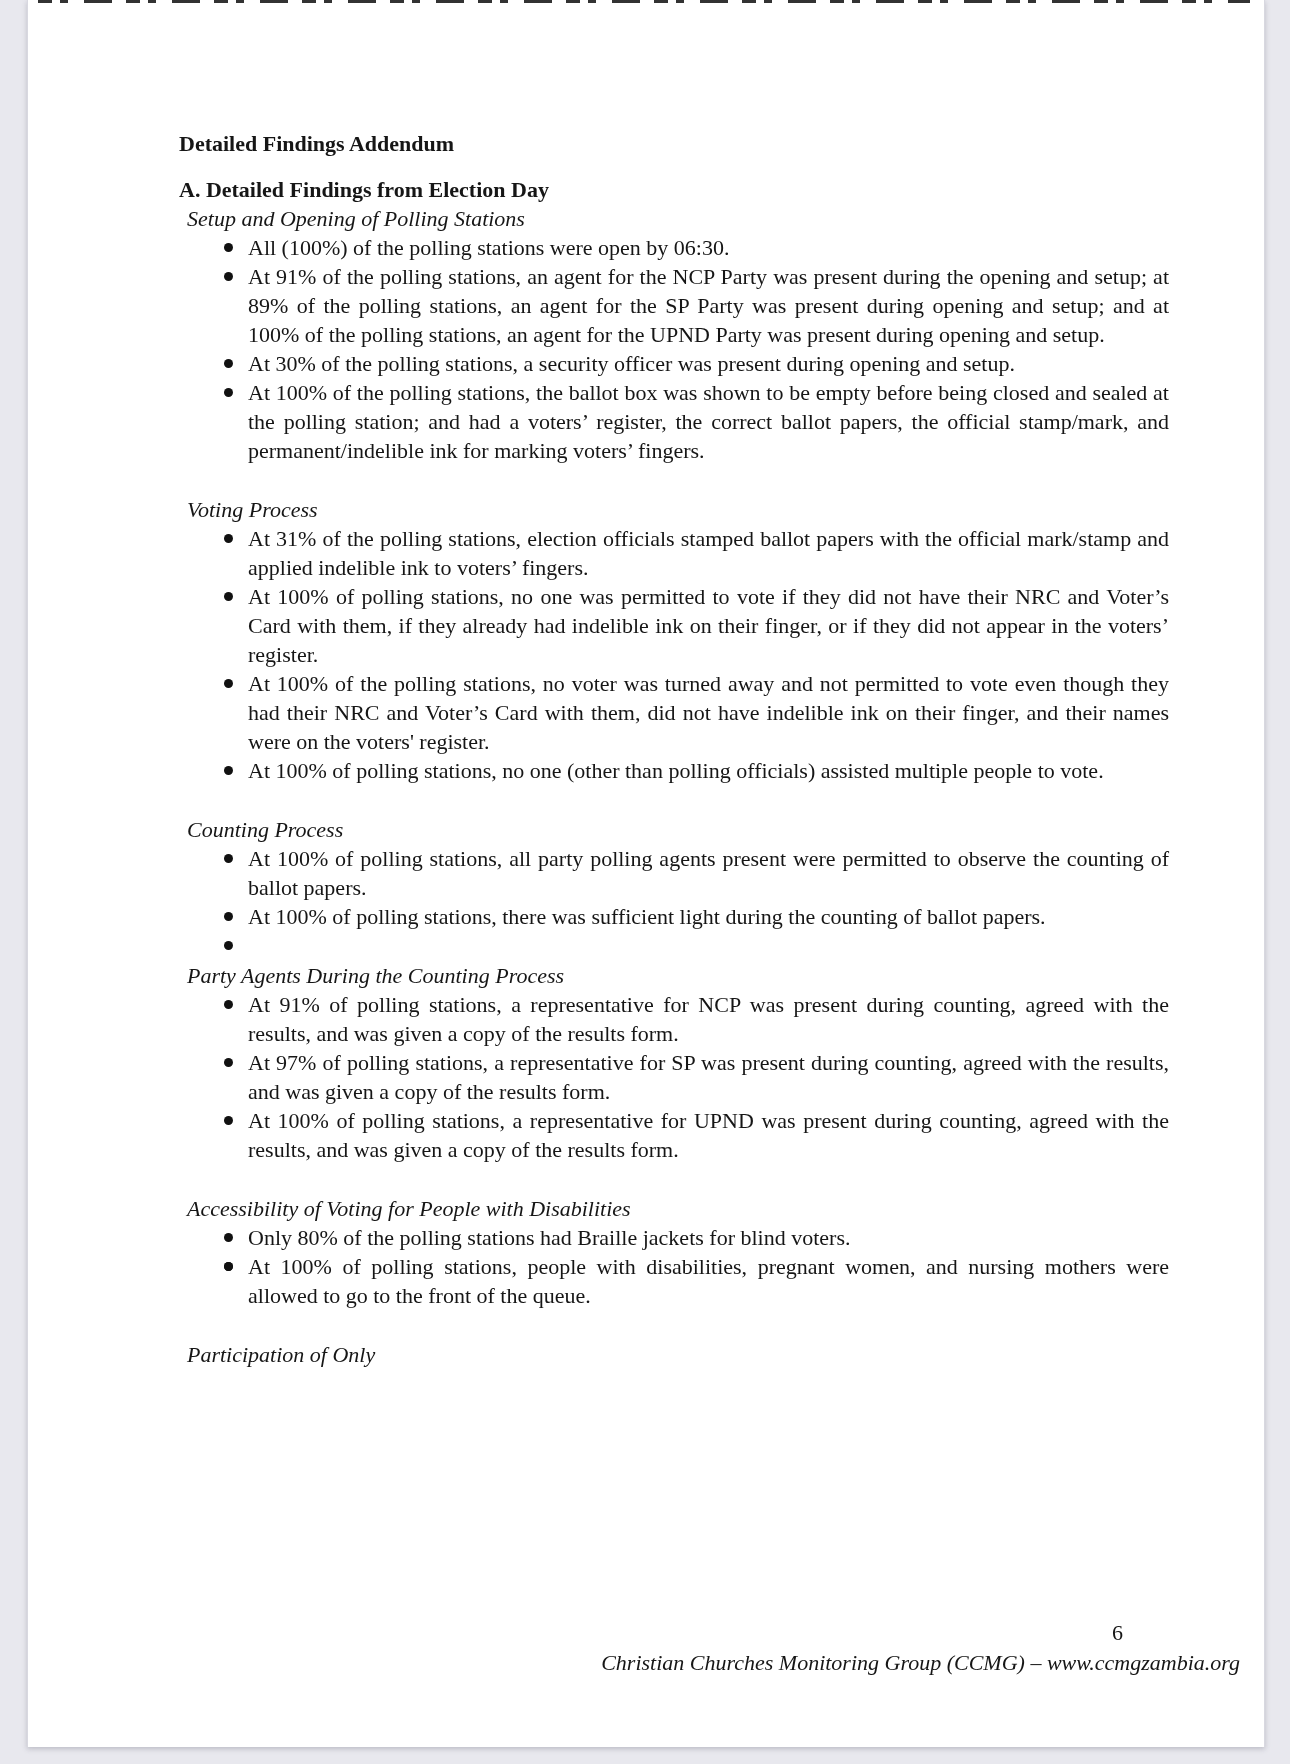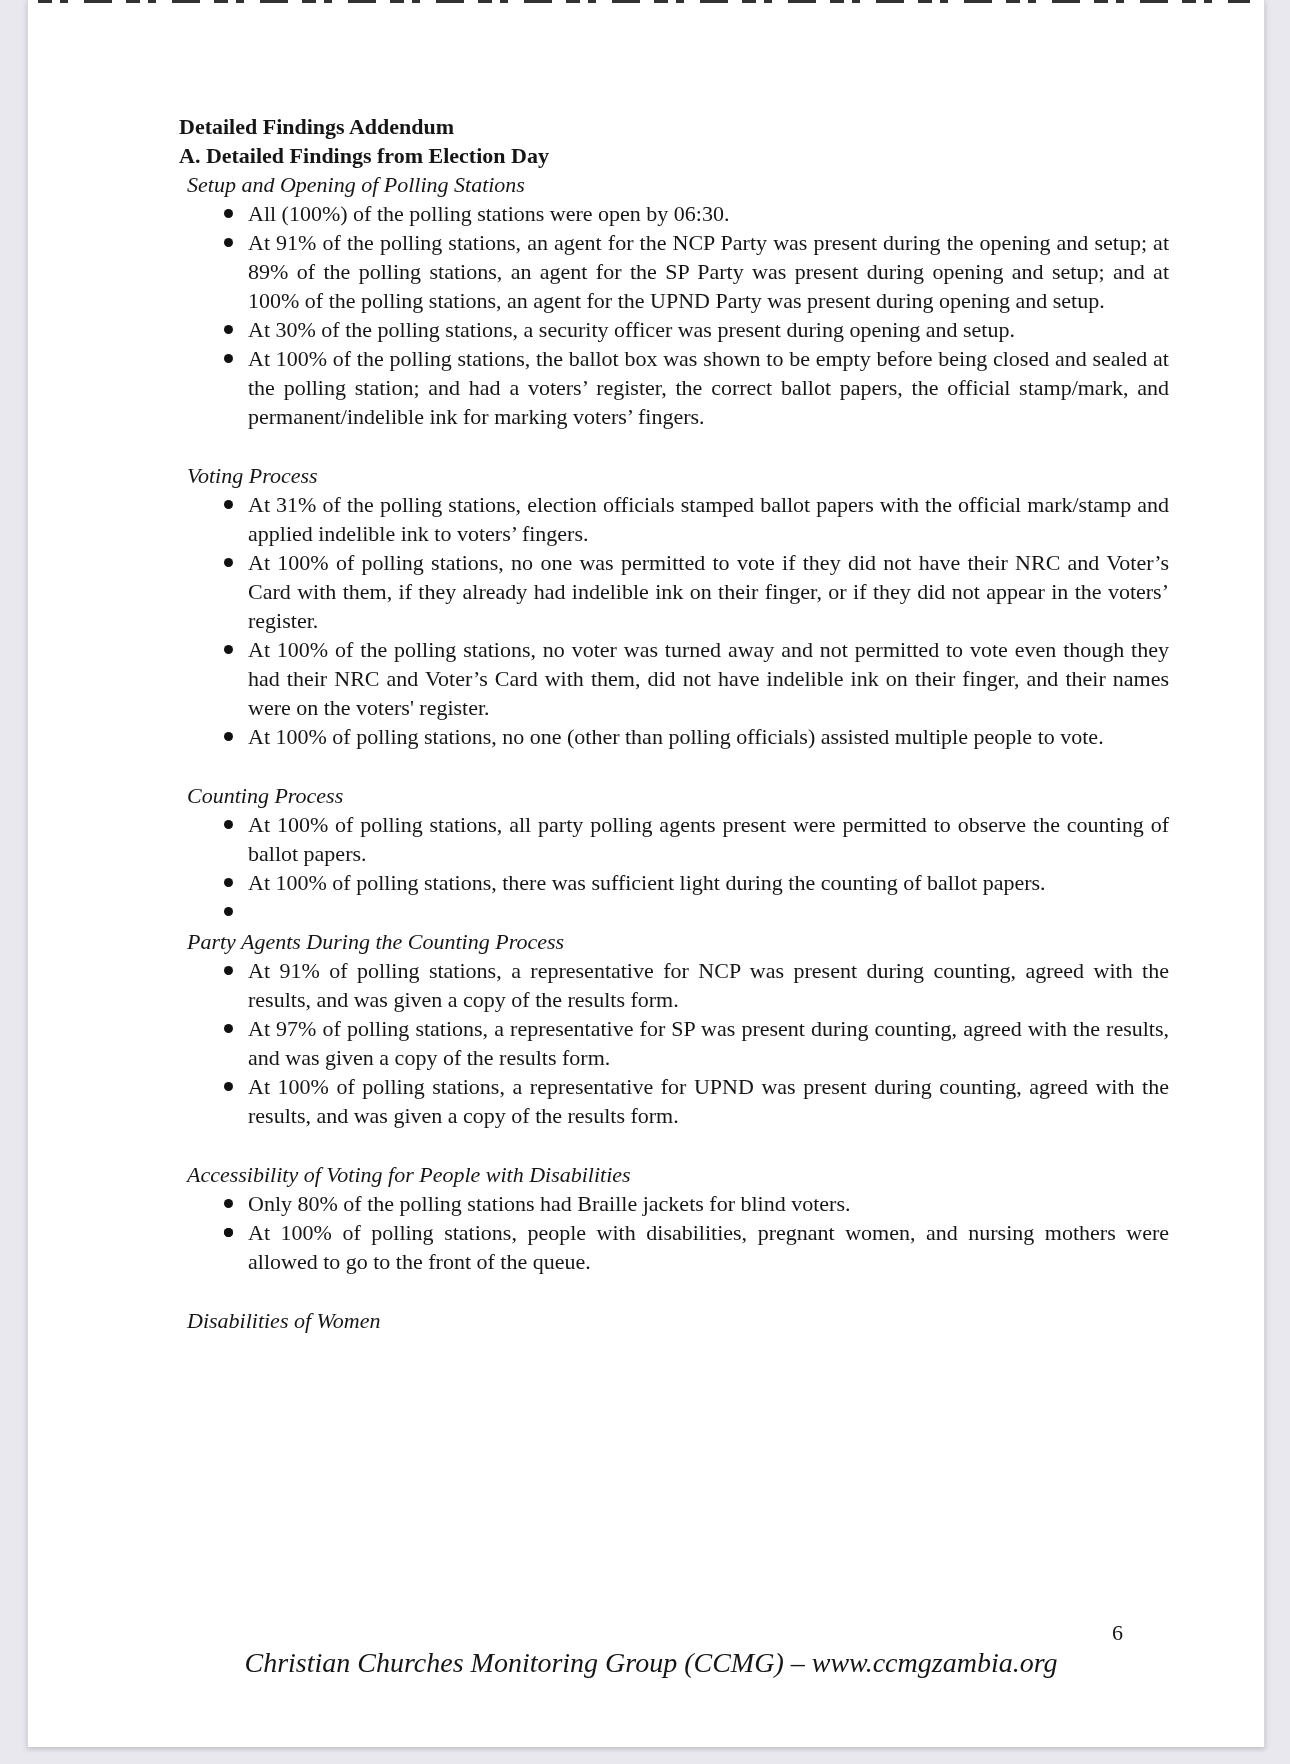--- a/index.html
+++ b/index.html
@@ -35,7 +35,7 @@
     left: 151px; top: 112px; width: 990px;
     font-size: 22px; line-height: 29px;
   }
-  .doc-title { font-weight: bold; }
+  .doc-title { font-weight: bold; margin-top: 17px; }
   .section-heading { font-style: italic; font-weight: normal; margin-left: 8px; }
   .section-heading.gap { margin-top: 30px; }
   ul.bullets { margin: 0; padding: 0; list-style: none; }

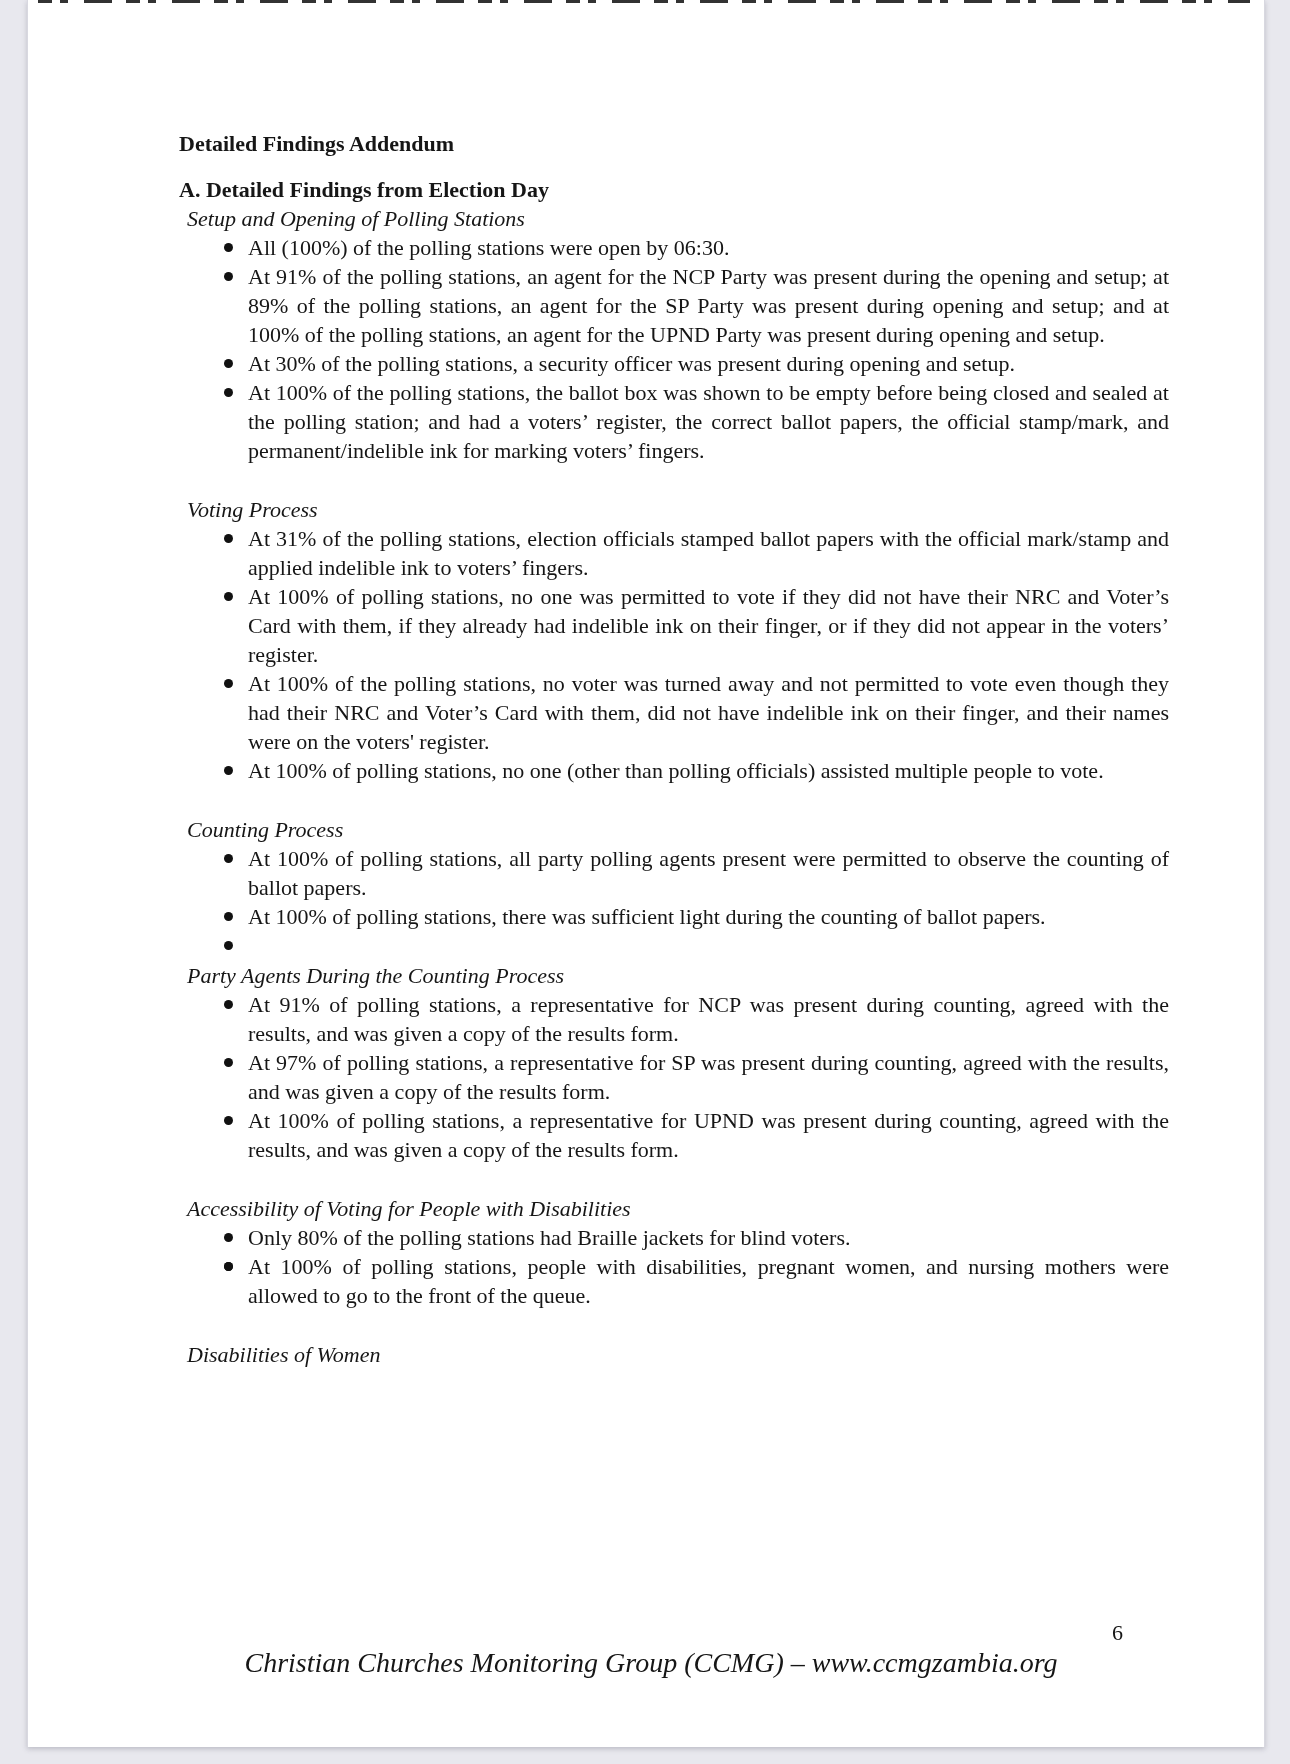--- a/index.html
+++ b/index.html
@@ -113,7 +113,7 @@
       <li><span class="dot"></span><span>At 100% of polling stations, people with disabilities, pregnant women, and nursing mothers were allowed to go to the front of the queue.</span></li>
     </ul>
 
-    <div class="section-heading gap">Disabilities of Women</div>
+    <div class="section-heading gap">Participation of Only</div>
   </div>
 
   <div class="page-number">6</div>

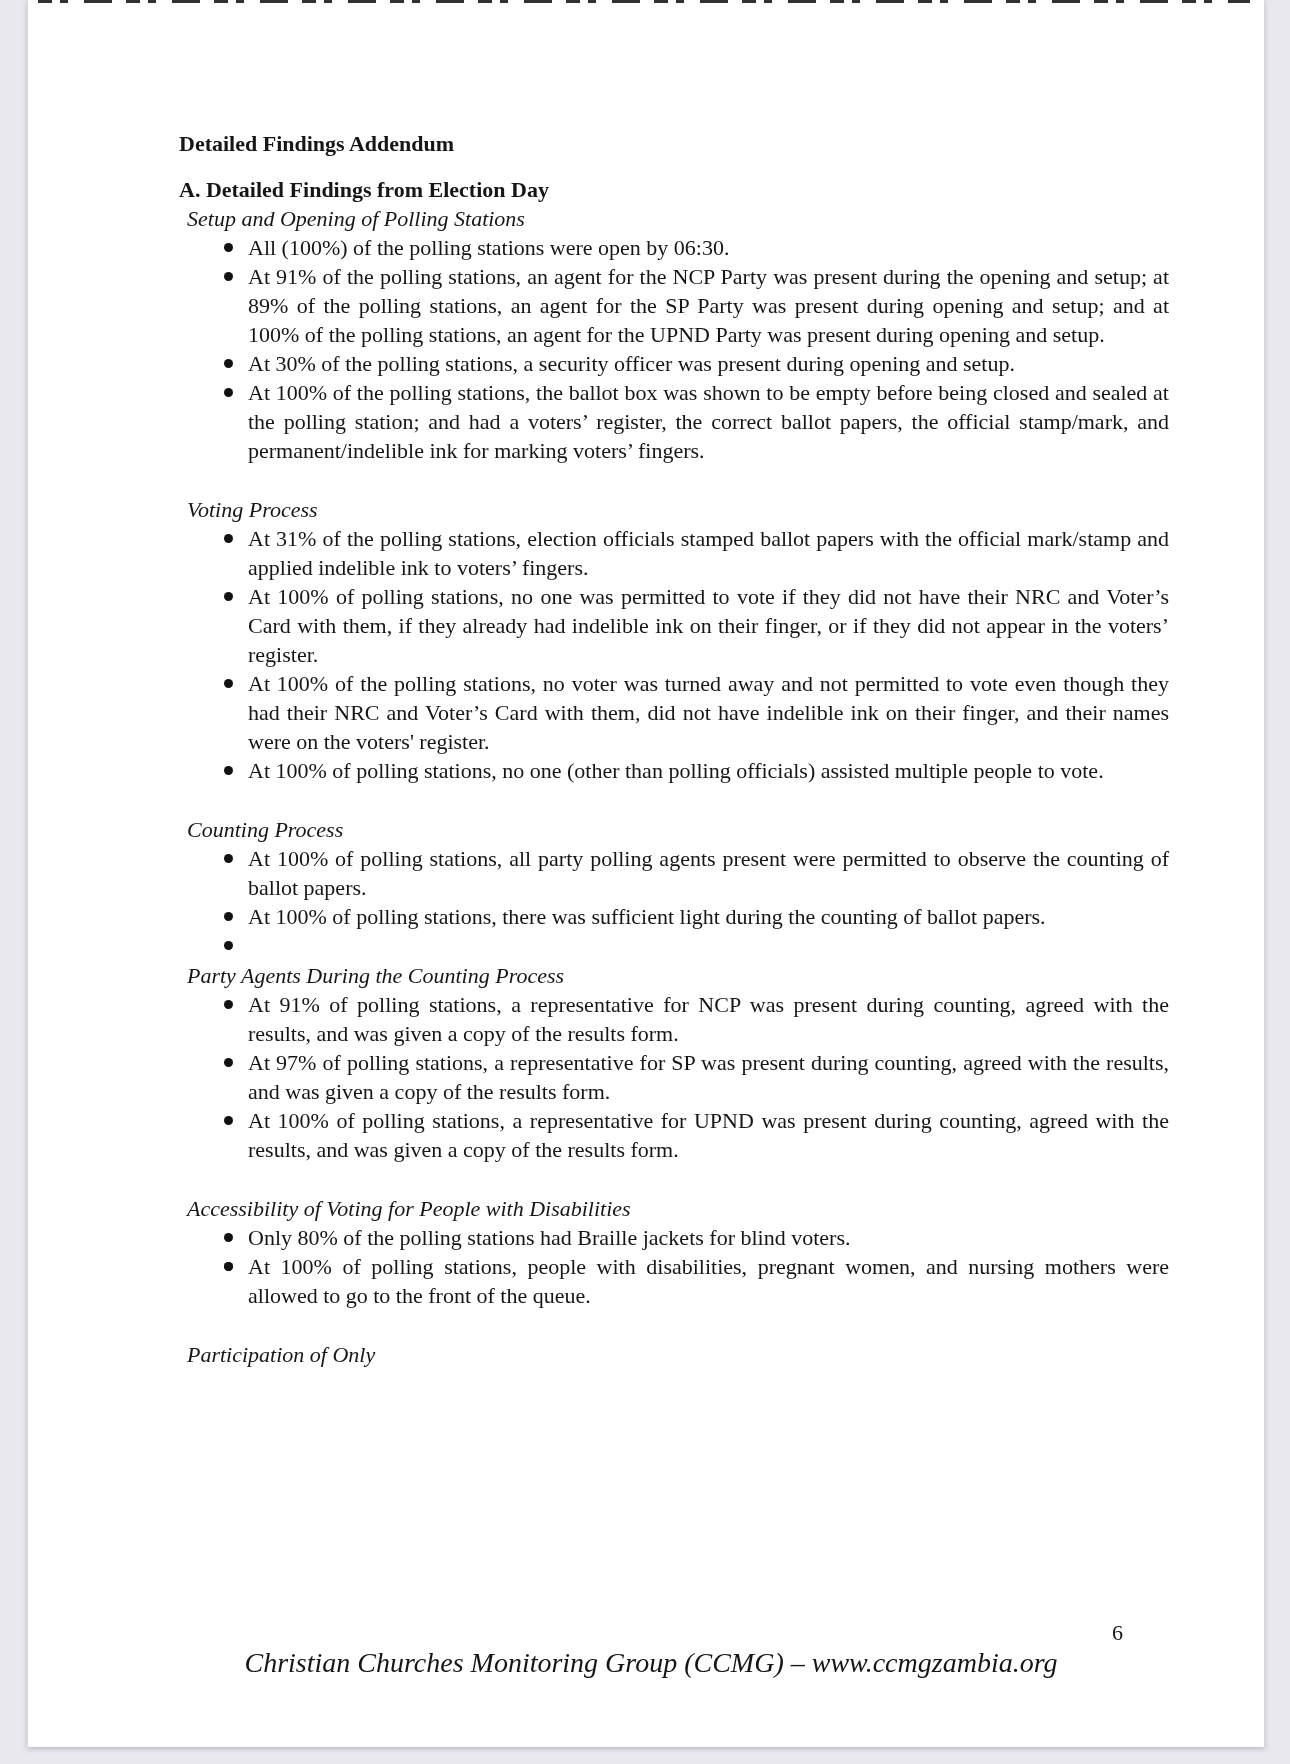--- a/index.html
+++ b/index.html
@@ -61,9 +61,9 @@
   .footer-line {
     position: absolute;
     left: 0; top: 1648px; width: 1212px;
-    text-align: center;
+    text-align: right;
     font-style: italic;
-    font-size: 28px; line-height: 29px; margin-left: 17px;
+    font-size: 22px; line-height: 29px;
   }
 </style>
 </head>

